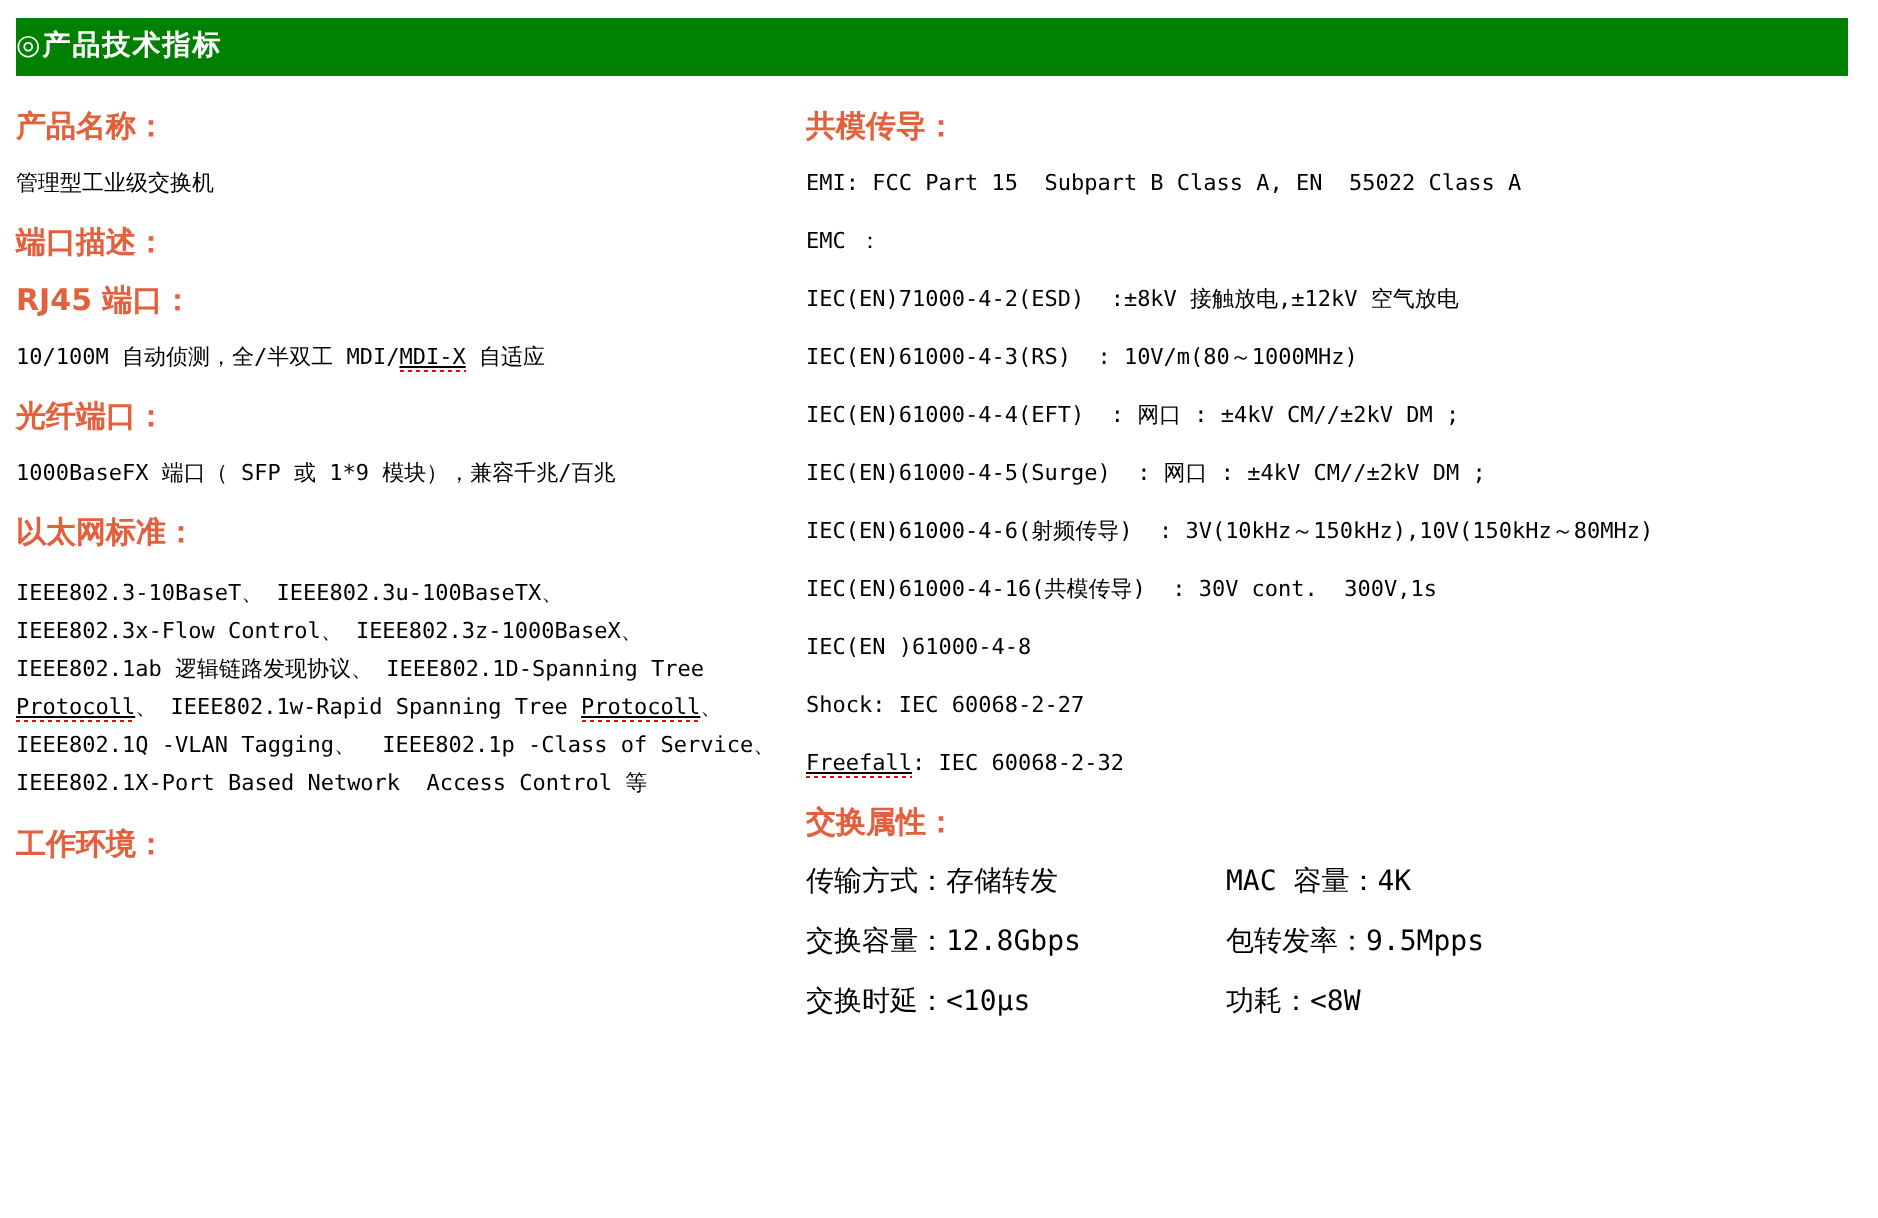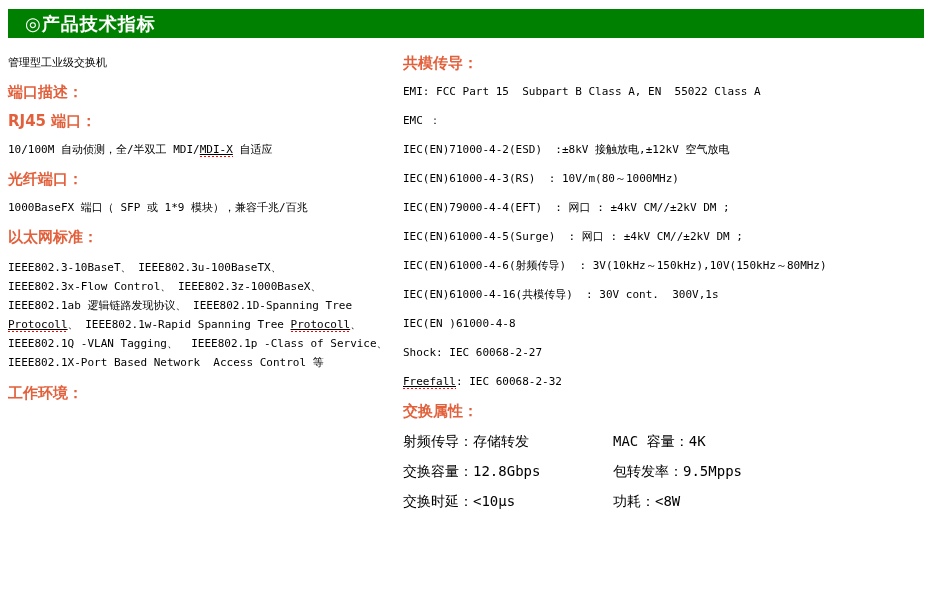--- a/index.html
+++ b/index.html
@@ -18,9 +18,9 @@
     color: #ffffff;
     font-family: "DejaVu Sans", sans-serif;
     font-weight: bold;
-    font-size: 18px;
+    font-size: 14px;
     line-height: 29px;
-    padding-left: 17px;
+    padding-left: 0;
     letter-spacing: 1px;
   }
   .columns {

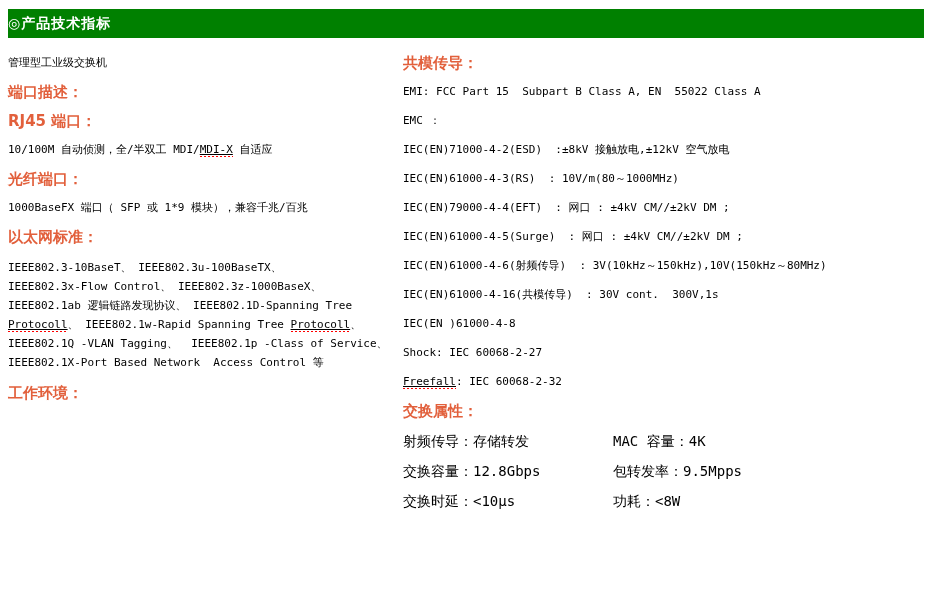--- a/index.html
+++ b/index.html
@@ -80,6 +80,7 @@
     <div class="col-left">
 
       <section>
+        <h3 class="spec-heading">产品名称：</h3>
         <div class="spec-body">
             <div class="line"><span>管理型工业级交换机</span></div>
           </div>

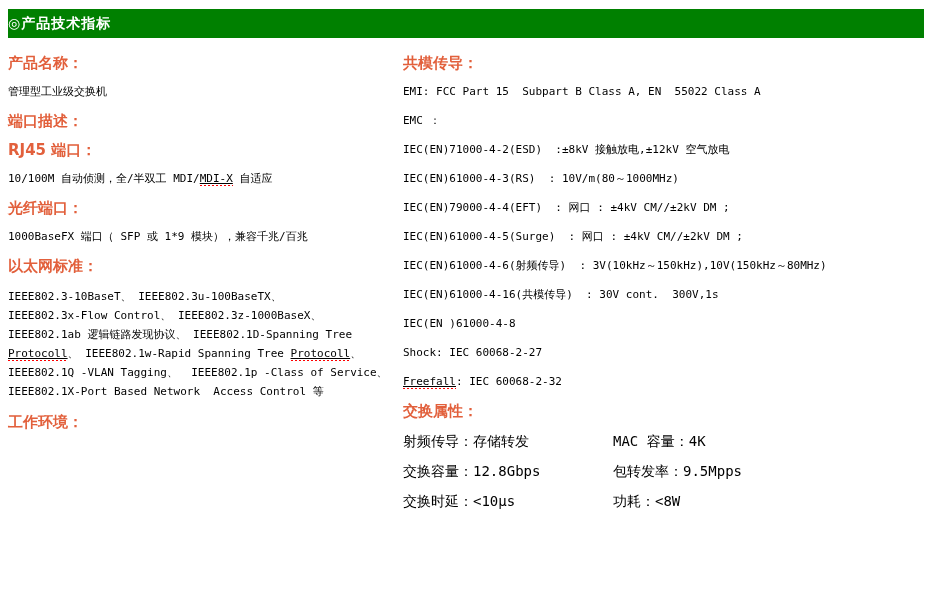--- a/index.html
+++ b/index.html
@@ -133,7 +133,7 @@
             <div class="line"><span>EMC ：</span></div>
             <div class="line"><span>IEC(EN)71000-4-2(ESD)  :±8kV 接触放电,±12kV 空气放电</span></div>
             <div class="line"><span>IEC(EN)61000-4-3(RS)  : 10V/m(80～1000MHz)</span></div>
-            <div class="line"><span>IEC(EN)79000-4-4(EFT)  : 网口 : ±4kV CM//±2kV DM ;</span></div>
+            <div class="line"><span>IEC(EN)61000-4-4(EFT)  : 网口 : ±4kV CM//±2kV DM ;</span></div>
             <div class="line"><span>IEC(EN)61000-4-5(Surge)  : 网口 : ±4kV CM//±2kV DM ;</span></div>
             <div class="line"><span>IEC(EN)61000-4-6(射频传导)  : 3V(10kHz～150kHz),10V(150kHz～80MHz)</span></div>
             <div class="line"><span>IEC(EN)61000-4-16(共模传导)  : 30V cont.  300V,1s</span></div>

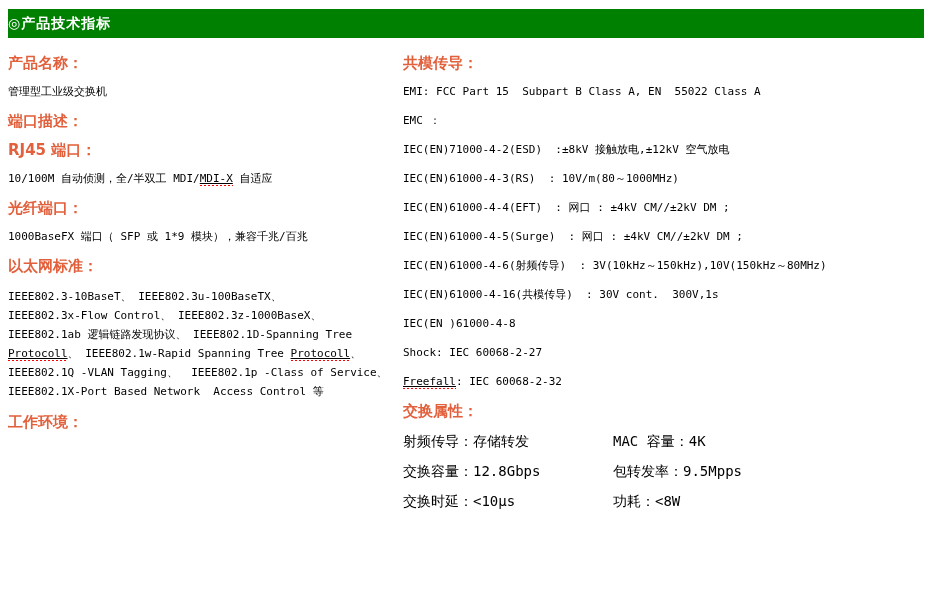--- a/index.html
+++ b/index.html
@@ -146,7 +146,7 @@
       <section>
         <h3 class="spec-heading">交换属性：</h3>
         <div class="spec-body">
-            <div class="pair-row"><span class="cell c0">射频传导：存储转发</span><span class="cell">MAC 容量：4K</span></div>
+            <div class="pair-row"><span class="cell c0">传输方式：存储转发</span><span class="cell">MAC 容量：4K</span></div>
             <div class="pair-row"><span class="cell c0">交换容量：12.8Gbps</span><span class="cell">包转发率：9.5Mpps</span></div>
             <div class="pair-row"><span class="cell c0">交换时延：&lt;10μs</span><span class="cell">功耗：&lt;8W</span></div>
           </div>

